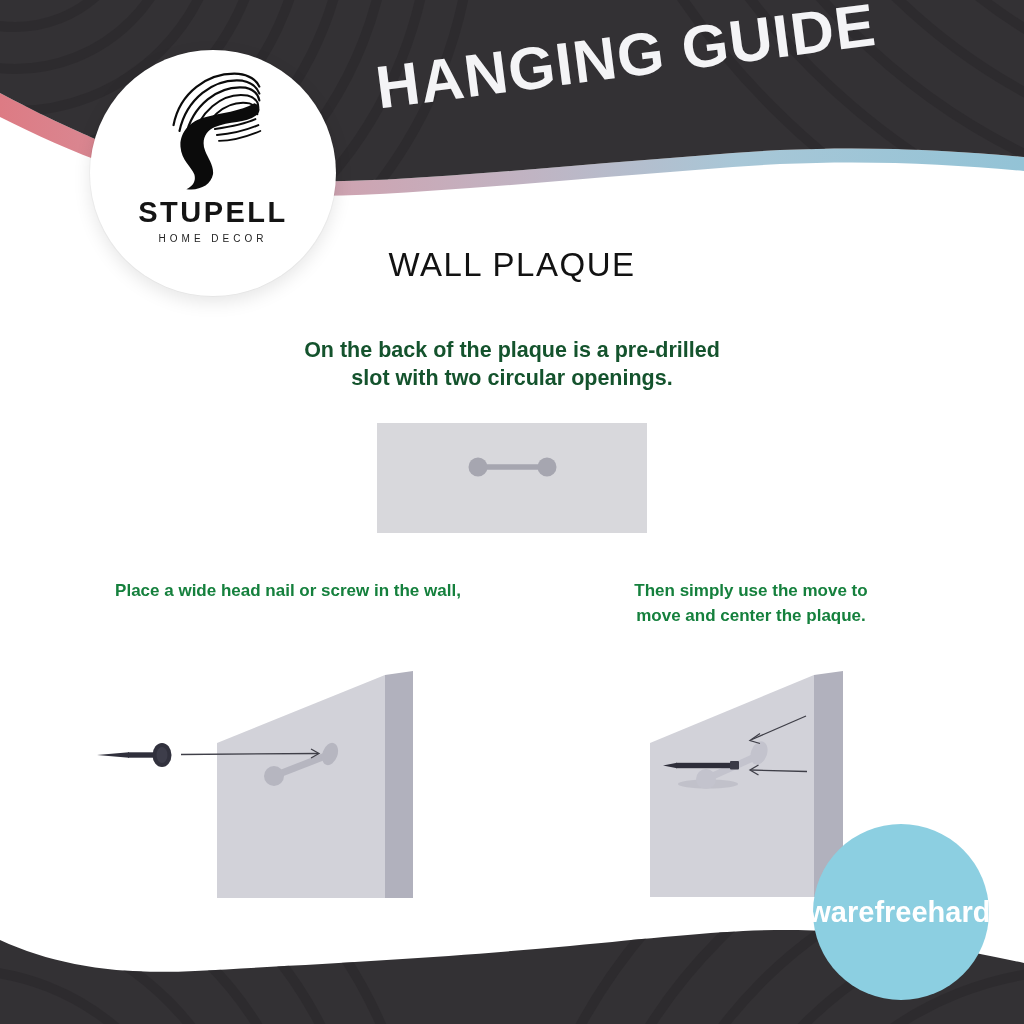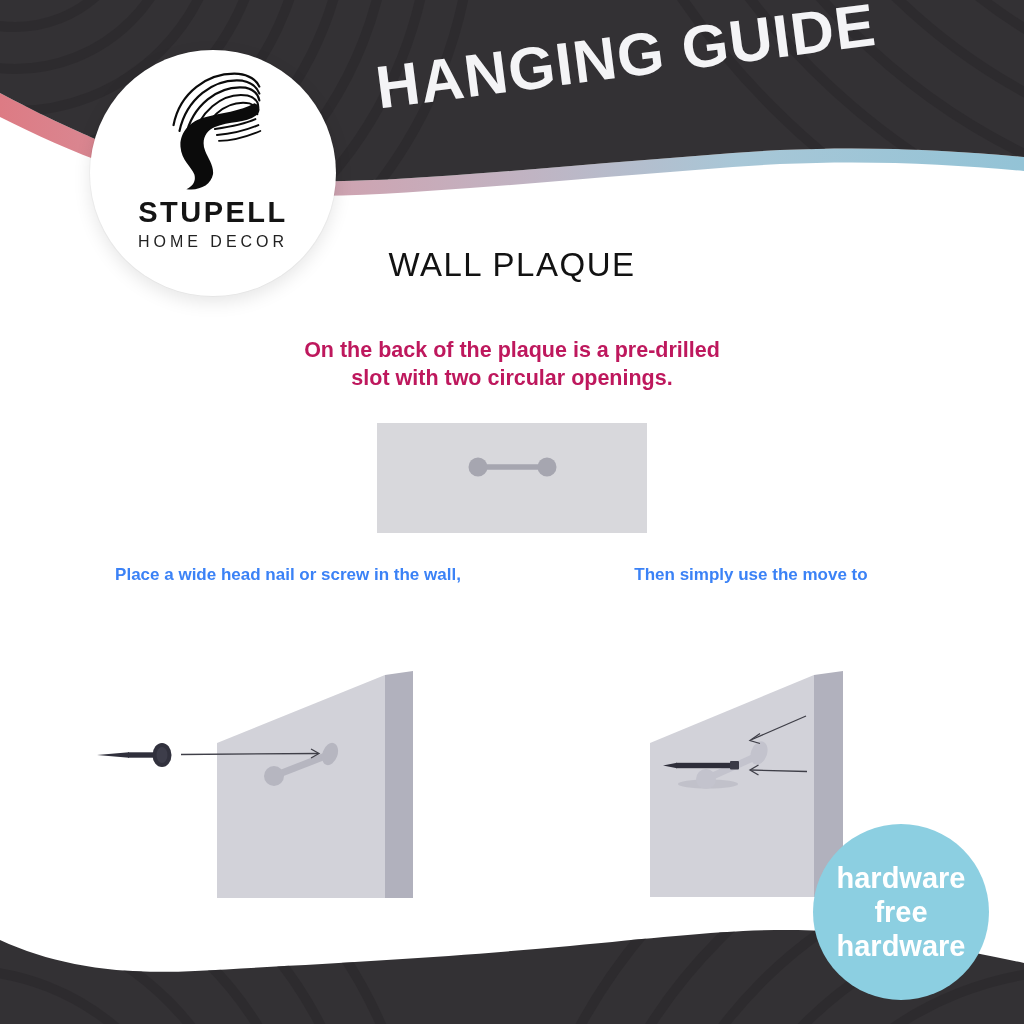--- a/index.html
+++ b/index.html
@@ -24,7 +24,7 @@
     margin-top:-2px;
   }
   .brand-tagline{
-    font-size:16px;font-weight:500;letter-spacing:4px;color:#222;
+    font-size:10px;font-weight:500;letter-spacing:4px;color:#222;
     margin-top:4px;
   }
 

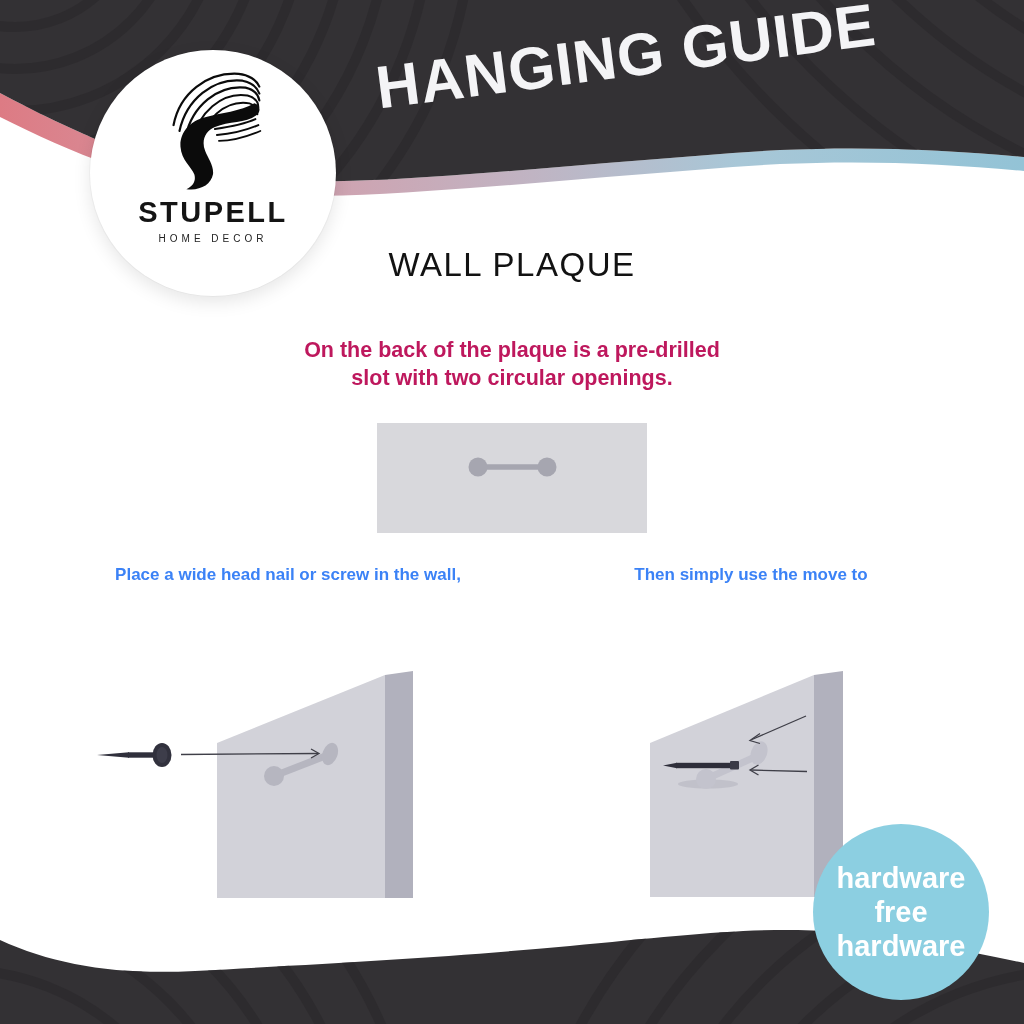--- a/index.html
+++ b/index.html
@@ -43,7 +43,7 @@
 
   .intro-text{
     left:212px;top:336px;width:600px;text-align:center;
-    font-size:21.5px;font-weight:600;line-height:28px;color:#be185d;
+    font-size:21.5px;font-weight:600;line-height:28px;color:#14532d;
   }
 
   .caption{

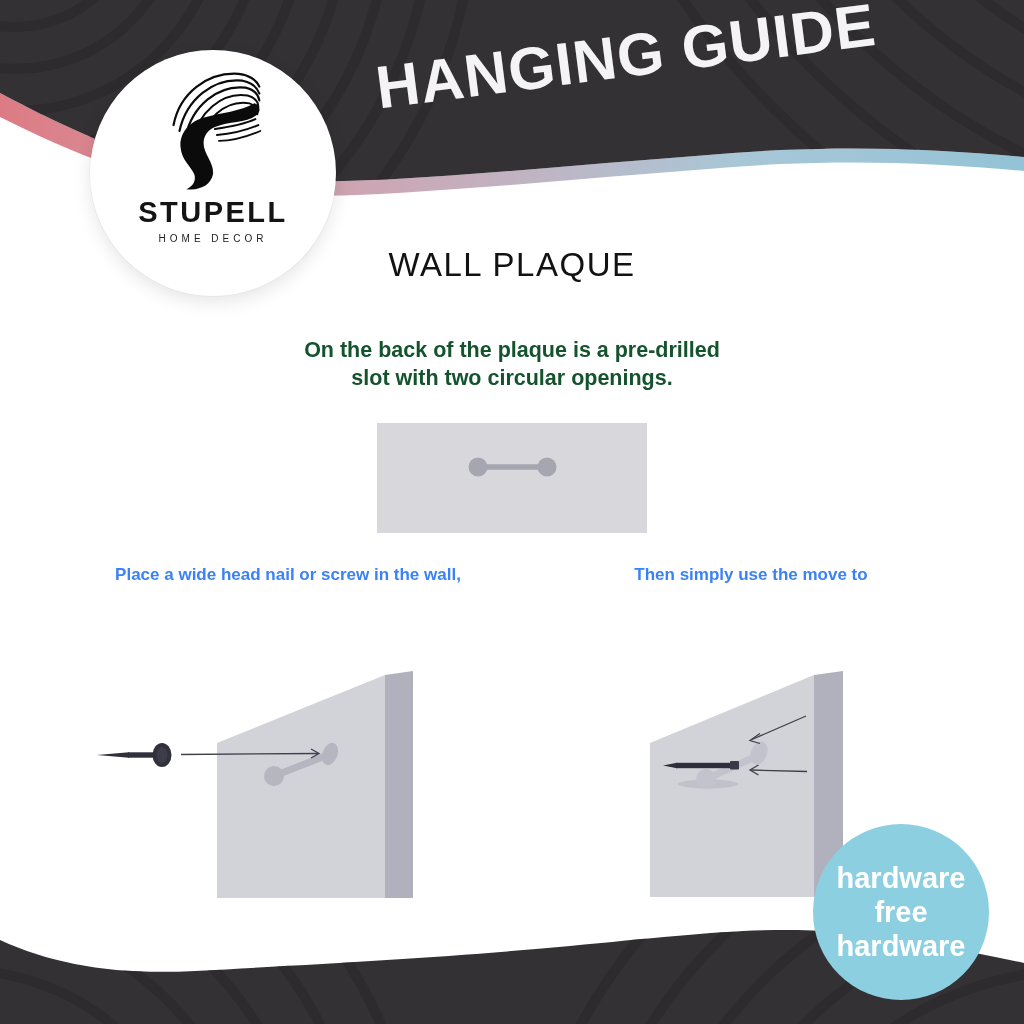--- a/index.html
+++ b/index.html
@@ -47,8 +47,8 @@
   }
 
   .caption{
-    top:562px;width:400px;text-align:center;
-    font-size:17px;font-weight:600;line-height:25px;color:#3b82f6;
+    top:578px;width:400px;text-align:center;
+    font-size:17px;font-weight:600;line-height:25px;color:#15803d;
   }
   .caption-left{left:88px;}
   .caption-right{left:551px;}

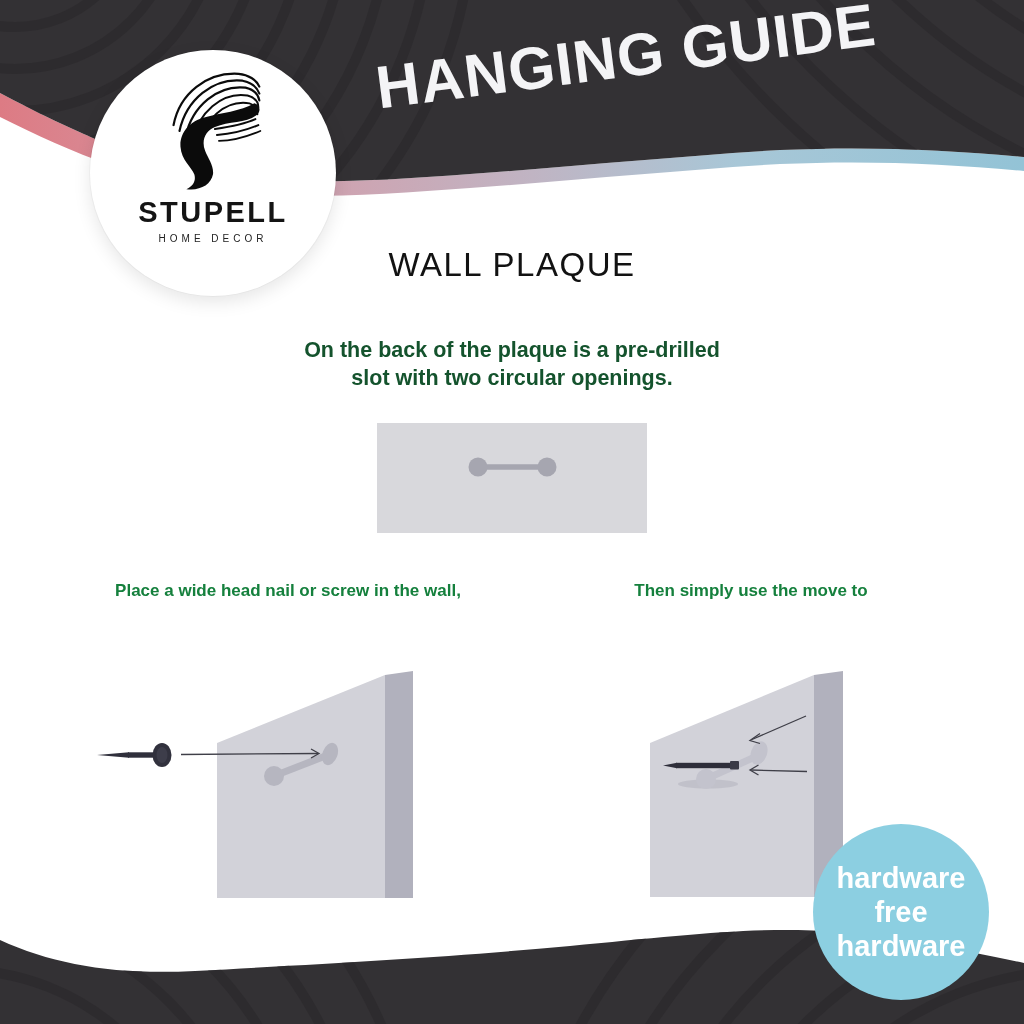--- a/index.html
+++ b/index.html
@@ -208,6 +208,7 @@
 
 <div class="overlay caption caption-right">
   <div>Then simply use the move to</div>
+  <div>move and center the plaque.</div>
 </div>
 
 <div class="badge overlay">

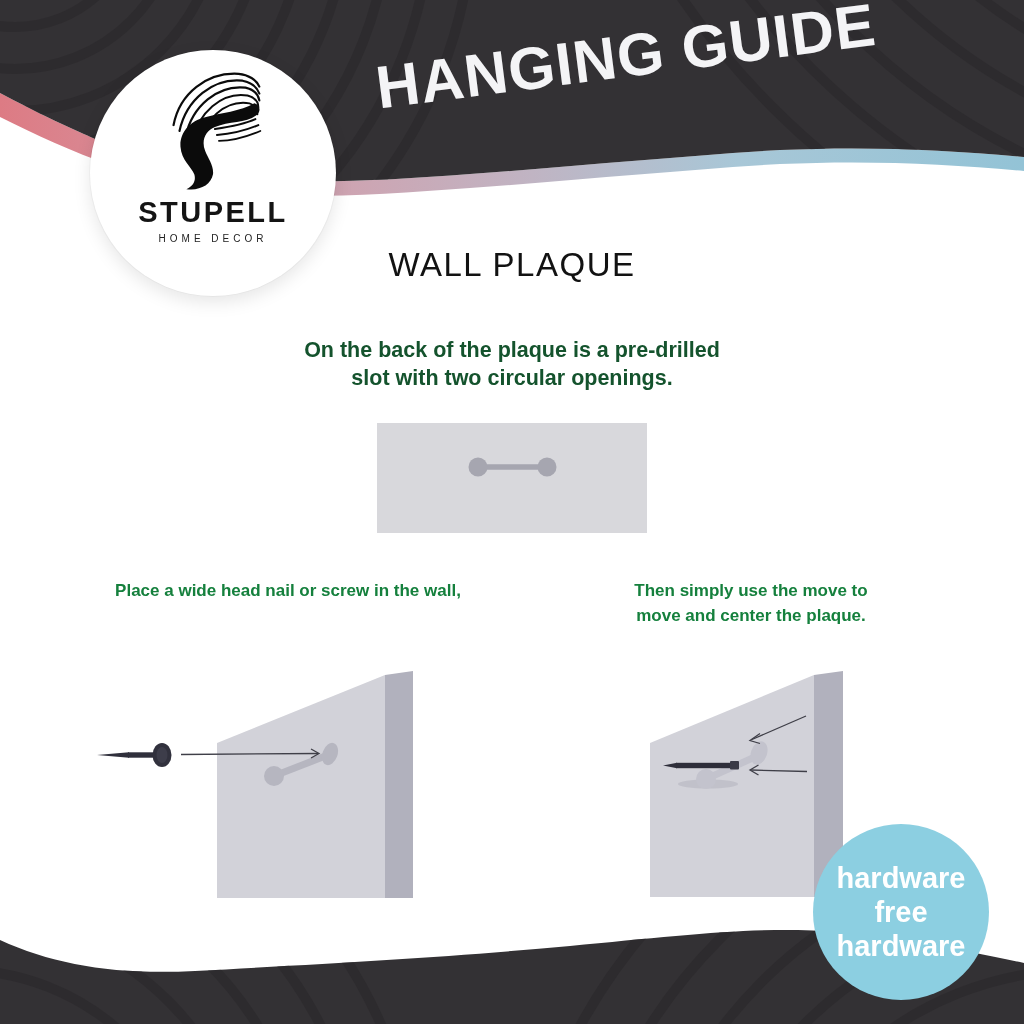--- a/index.html
+++ b/index.html
@@ -56,7 +56,7 @@
   .badge{
     left:813px;top:824px;width:176px;height:176px;border-radius:50%;
     background:#8ccfe1;z-index:3;
-    display:flex;flex-direction:column;align-items:center;justify-content:center;
+    display:flex;flex-direction:row;align-items:center;justify-content:center;
     font-size:29px;font-weight:600;line-height:34px;color:#ffffff;
     text-align:center;
   }

